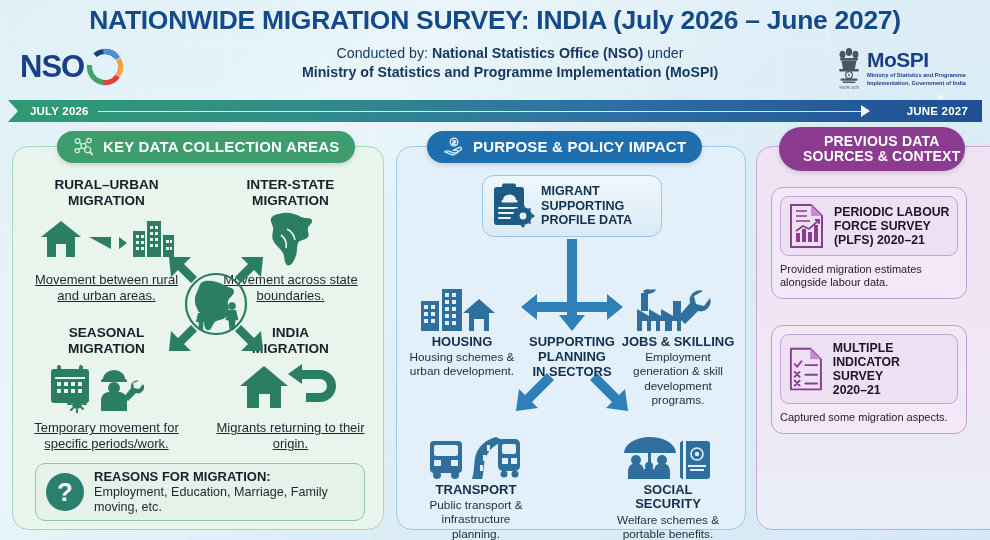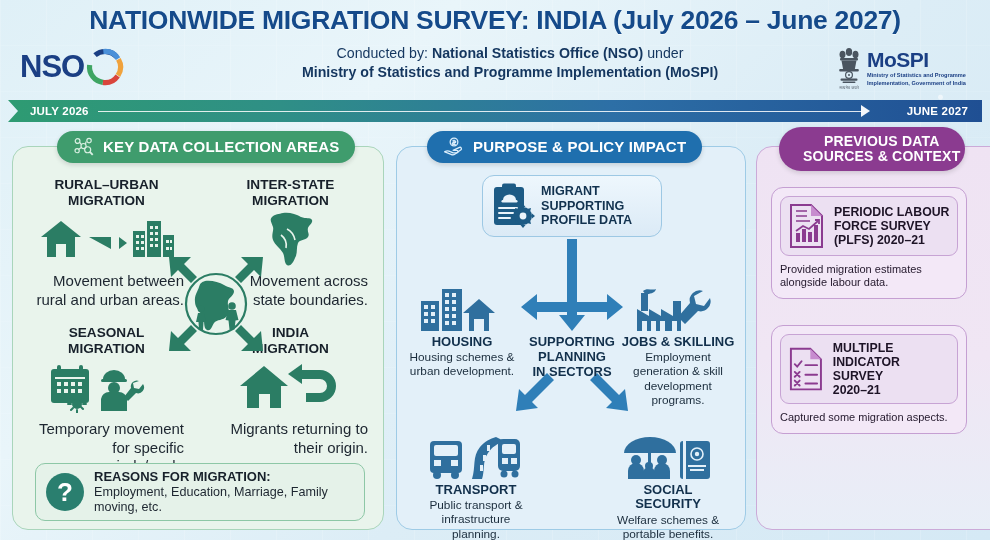--- a/index.html
+++ b/index.html
@@ -119,7 +119,7 @@
     font-size:13.6px; font-weight:800; color:#17202a; text-align:center; line-height:1.15;
   }
   .col-desc {
-    font-size:15px; color:#1d2630; text-align:right; line-height:1.22;
+    font-size:13px; color:#1d2630; text-align:center; line-height:1.22;text-decoration:underline;
   }
   .quad { position:absolute; width:155px; }
   #q-ru { left:16px; top:30px; }

